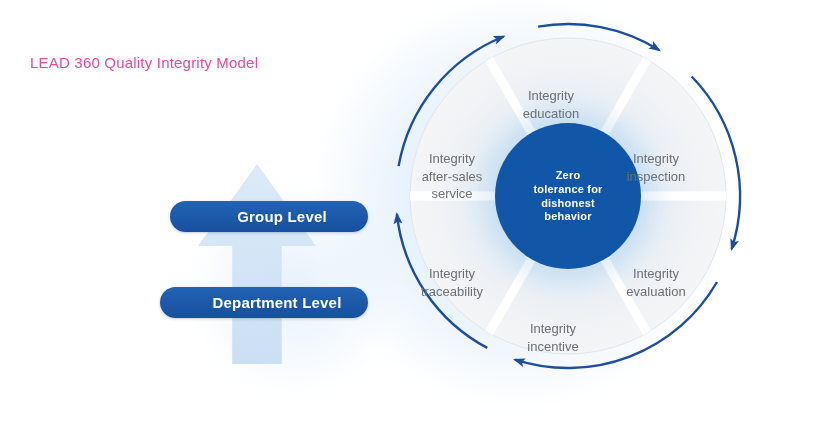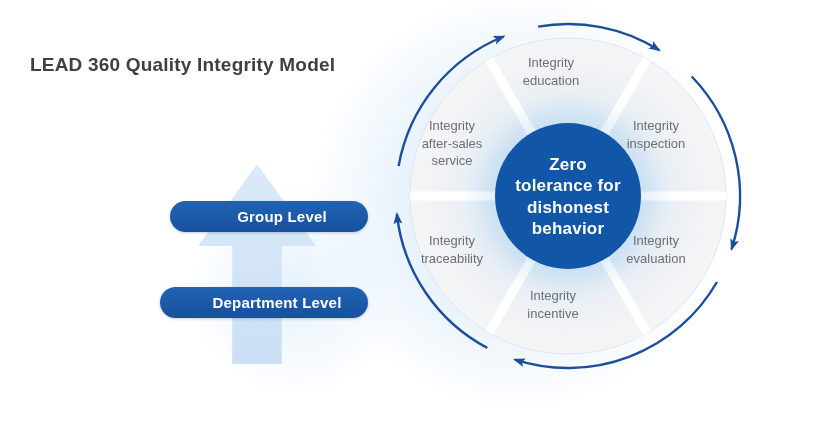--- a/index.html
+++ b/index.html
@@ -15,7 +15,7 @@
   }
   .title{
     position:absolute;left:30px;top:54px;margin:0;z-index:5;
-    font-size:19px;font-weight:bold;color:#404040;letter-spacing:0.2px;
+    font-size:15px;font-weight:normal;color:#ec4899;letter-spacing:0.2px;
   }
   .arrow-up{
     position:absolute;left:198px;top:164px;width:118px;height:200px;z-index:1;

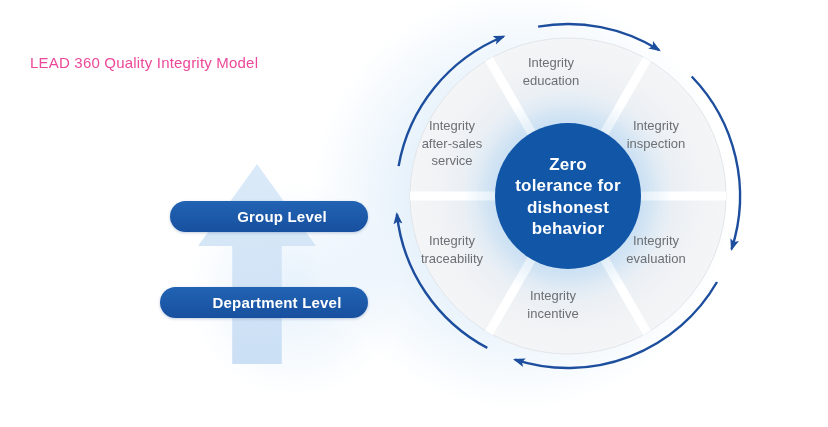--- a/index.html
+++ b/index.html
@@ -39,7 +39,7 @@
   .seg-label{
     position:absolute;transform:translate(-50%,-50%);width:130px;
     text-align:center;color:#6c6f73;font-size:13px;line-height:1.35;
-    white-space:pre-line;z-index:3;
+    white-space:pre-line;z-index:3;margin-top:33px;
   }
   .center-label{
     position:absolute;left:190px;top:190px;transform:translate(-50%,-50%);

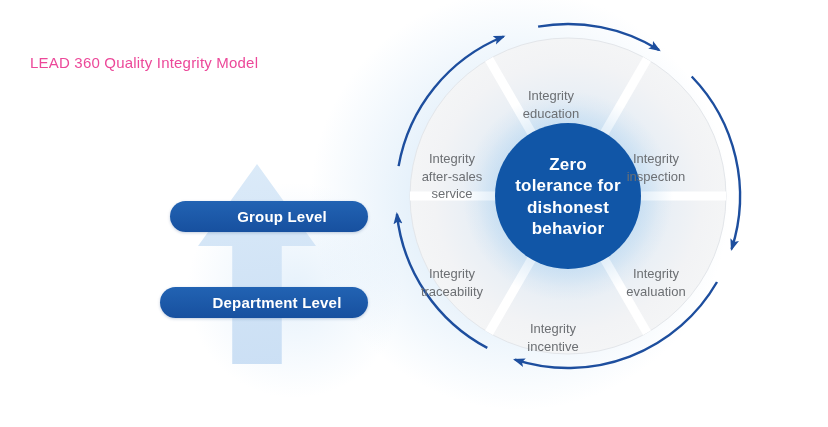--- a/index.html
+++ b/index.html
@@ -43,7 +43,7 @@
   }
   .center-label{
     position:absolute;left:190px;top:190px;transform:translate(-50%,-50%);
-    width:150px;text-align:center;color:#ffffff;font-size:17px;font-weight:bold;
+    width:150px;text-align:center;color:#ffffff;font-size:11px;font-weight:bold;
     line-height:1.25;white-space:pre-line;z-index:4;letter-spacing:0.2px;
   }
 </style>

